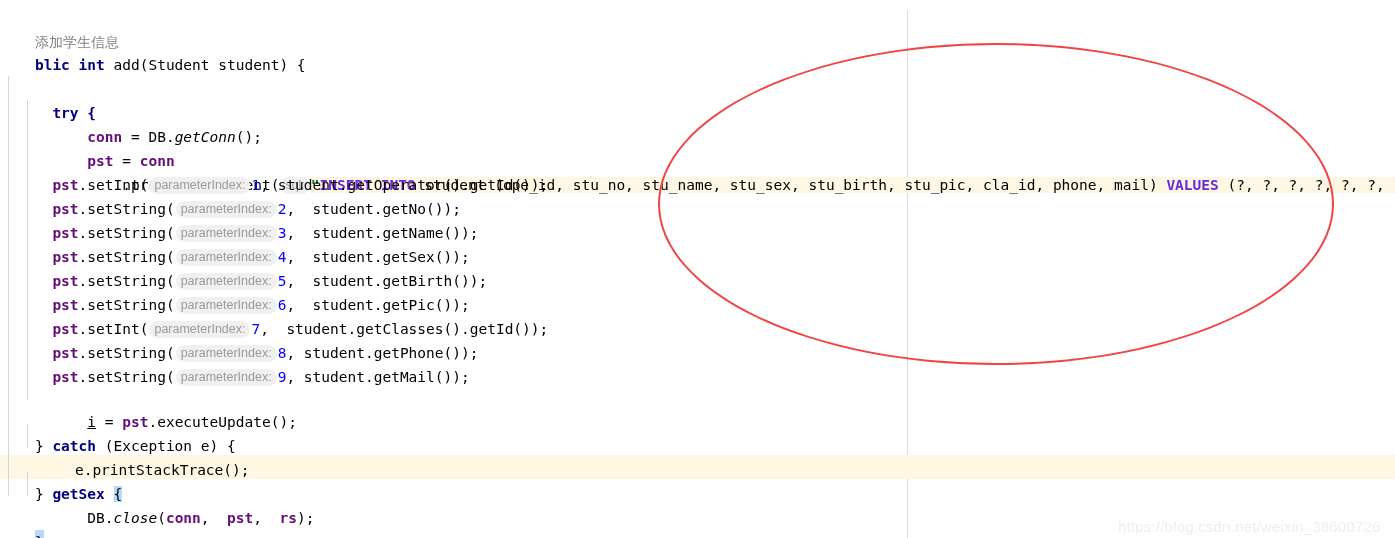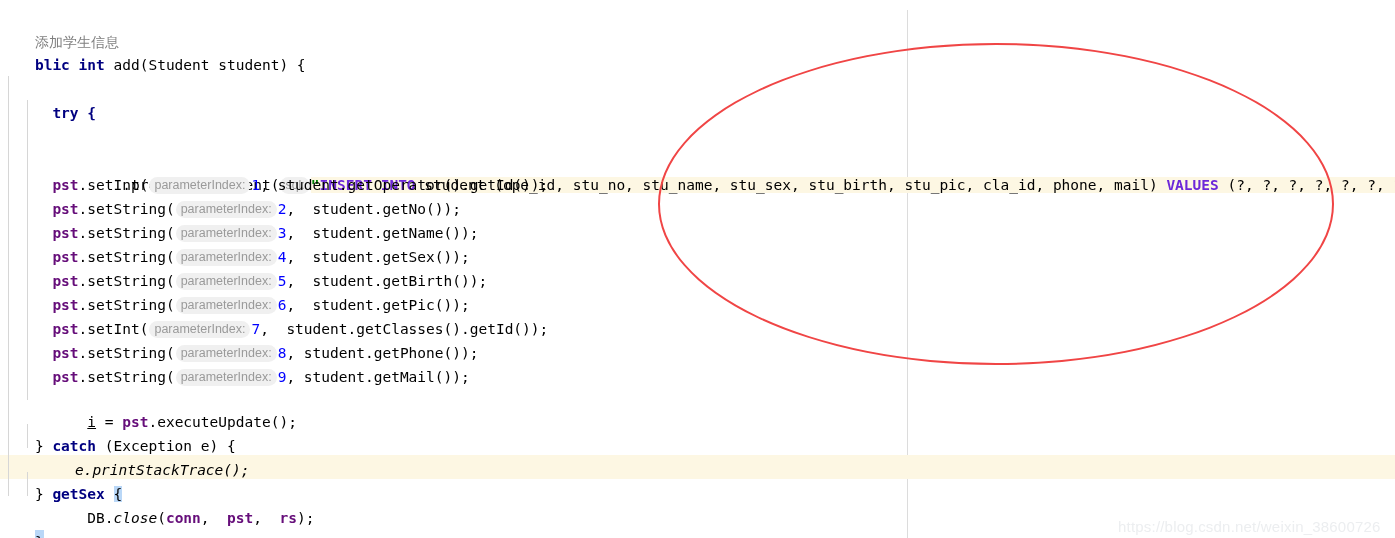--- a/index.html
+++ b/index.html
@@ -114,6 +114,9 @@
     <span class="txt">  <span class="kw">try {</span></span>
   </div>
 
+  <div class="line" style="top:91px;">
+    <span class="txt">      <span class="field">conn</span><span class="plain"> = DB.</span><span class="stat">getConn</span><span class="plain">();</span></span>
+  </div>
 
 
   <div class="line" style="top:139px;">

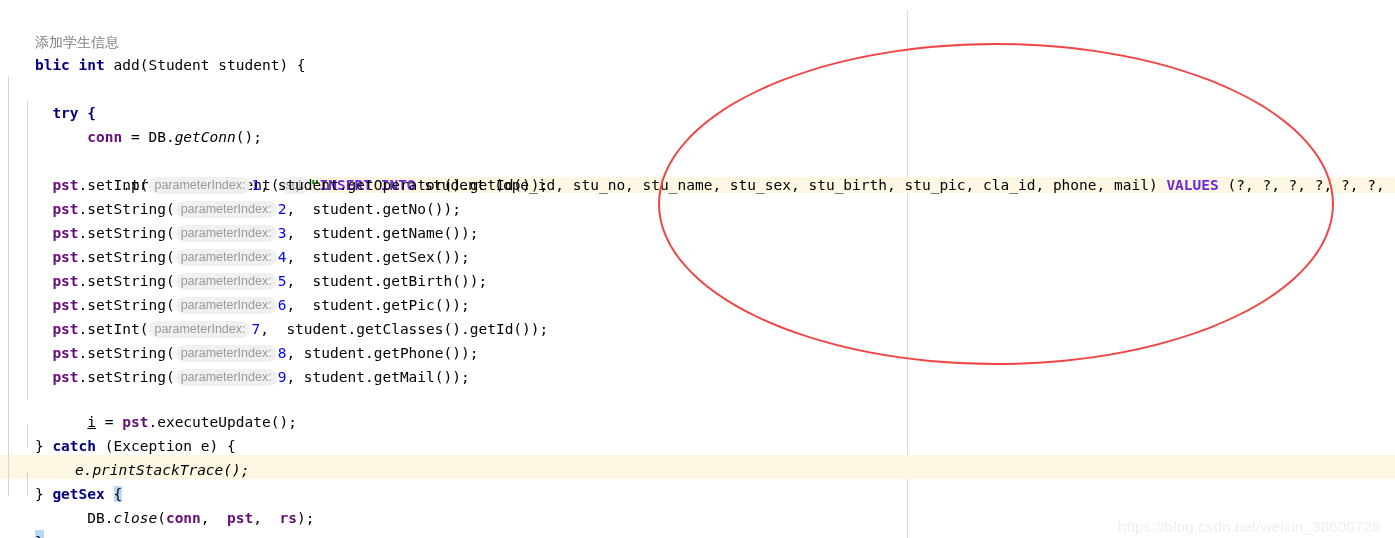--- a/index.html
+++ b/index.html
@@ -118,6 +118,9 @@
     <span class="txt">      <span class="field">conn</span><span class="plain"> = DB.</span><span class="stat">getConn</span><span class="plain">();</span></span>
   </div>
 
+  <div class="line" style="top:115px;">
+    <span class="txt">      <span class="field">pst</span><span class="plain"> = </span><span class="field">conn</span></span>
+  </div>
 
   <div class="line" style="top:139px;">
     <span class="txt">          <span class="plain">.prepareStatement(</span><span class="hint">sql:</span><span class="str-bg"><span class="strq">"</span><span class="sqlkw">INSERT INTO</span><span class="strbody"> student </span><span class="strbody">(ope_id, stu_no, stu_name, stu_sex, stu_birth, stu_pic, cla_id, phone, mail)</span> <span class="sqlkw">VALUES</span> <span class="strbody">(?, ?, ?, ?, ?, ?, ?, ?, ?)</span></span></span>

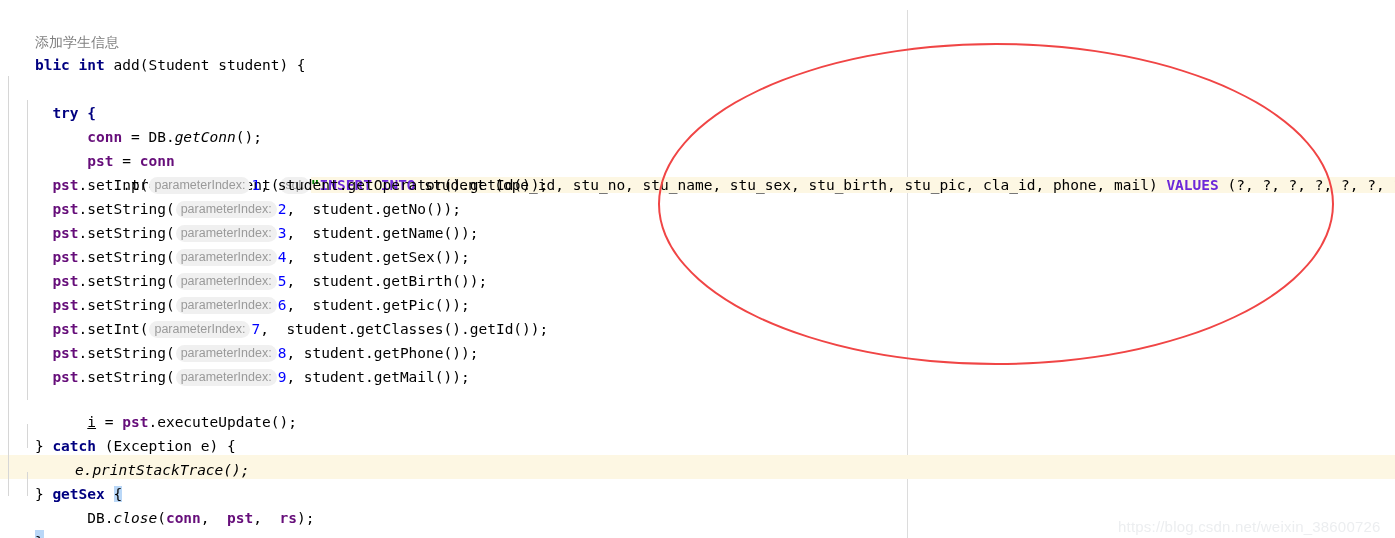--- a/index.html
+++ b/index.html
@@ -147,7 +147,7 @@
   </div>
 
   <div class="line" style="top:424px;">
-    <span class="txt plain" style="padding-left:40px;font-style:italic;">e.printStackTrace();</span>
+    <span class="txt plain" style="padding-left:40px;">e.printStackTrace();</span>
   </div>
 
   <div class="line" style="top:448px;">

